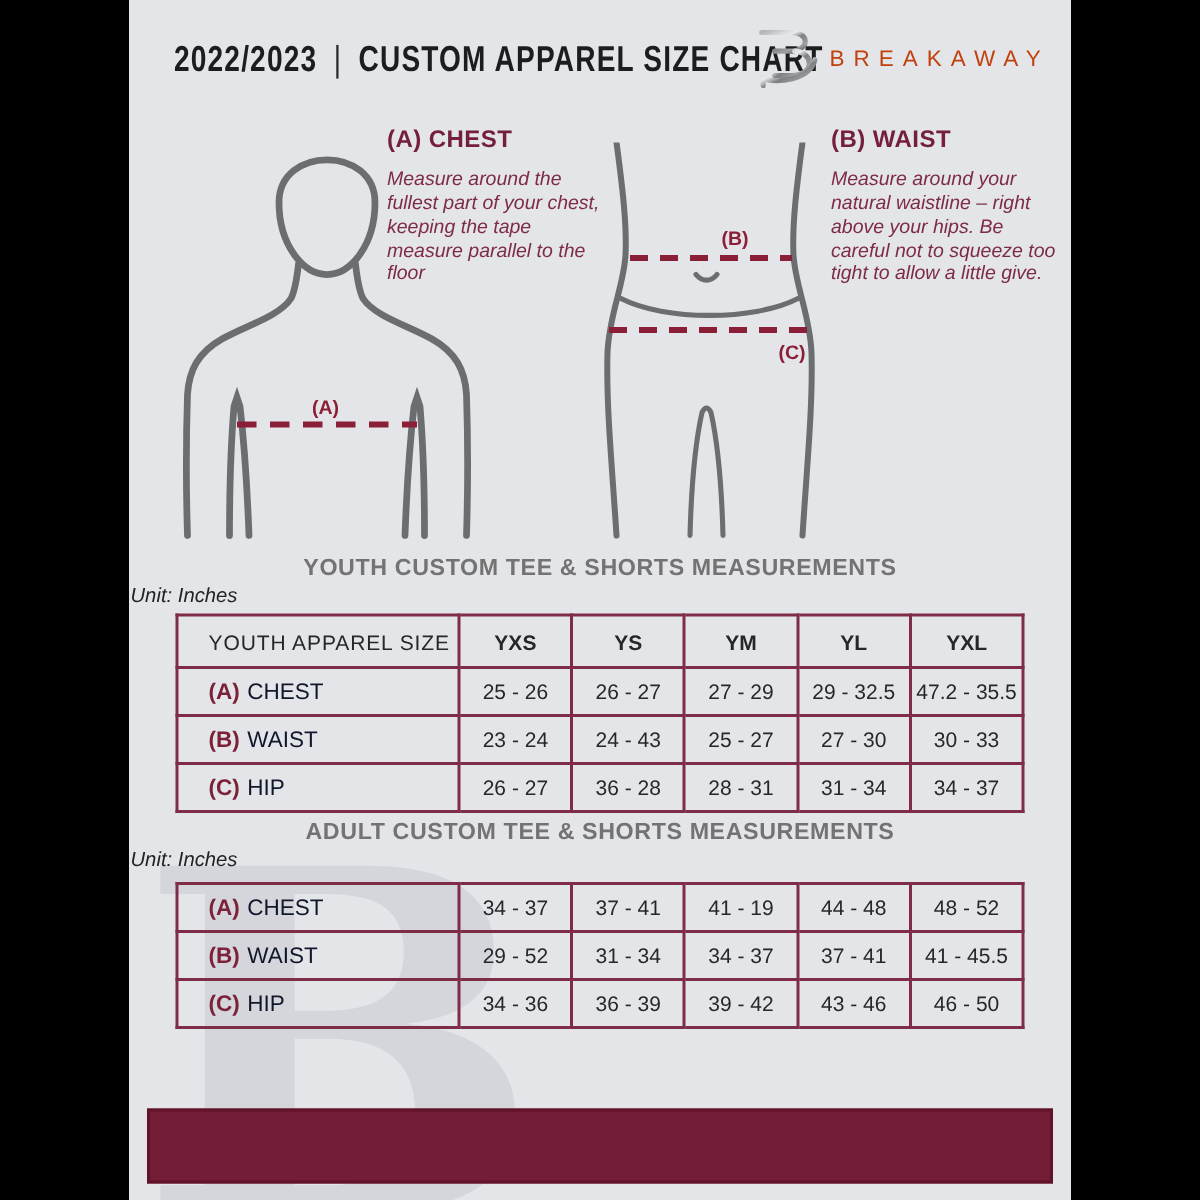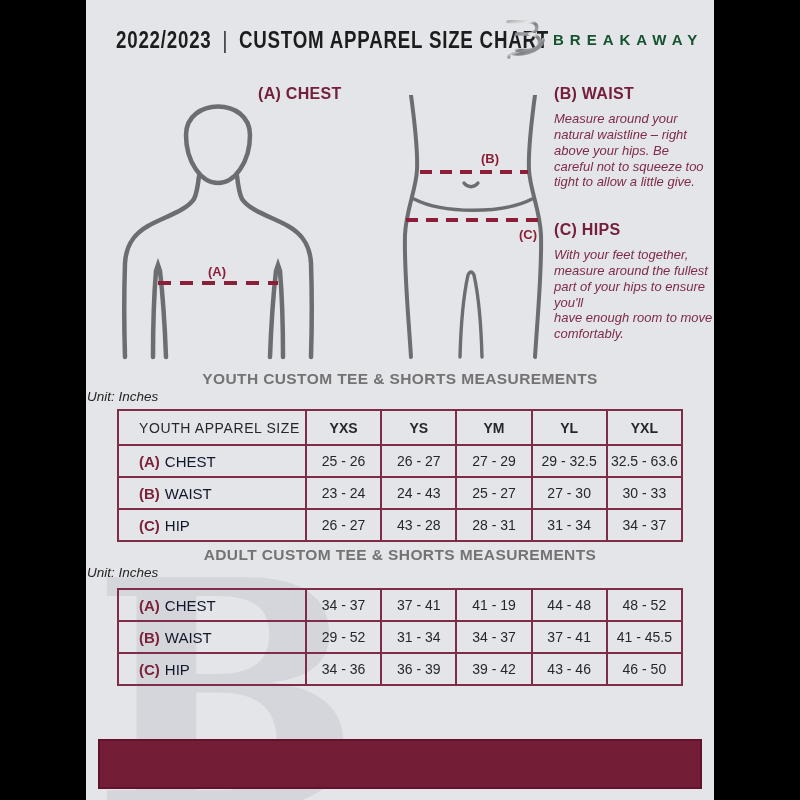--- a/index.html
+++ b/index.html
@@ -30,7 +30,7 @@
   .doc-title .sep{margin:0 14px;font-weight:normal;color:#2a2b2d;}
   .brand{
     position:absolute;left:467px;top:31px;
-    font-weight:bold;font-size:15px;letter-spacing:6px;color:#14532d;white-space:nowrap;
+    font-weight:normal;font-size:15px;letter-spacing:6px;color:#c2410c;white-space:nowrap;
   }
   .logo{position:absolute;left:418px;top:13px;width:44px;height:46px;}
 

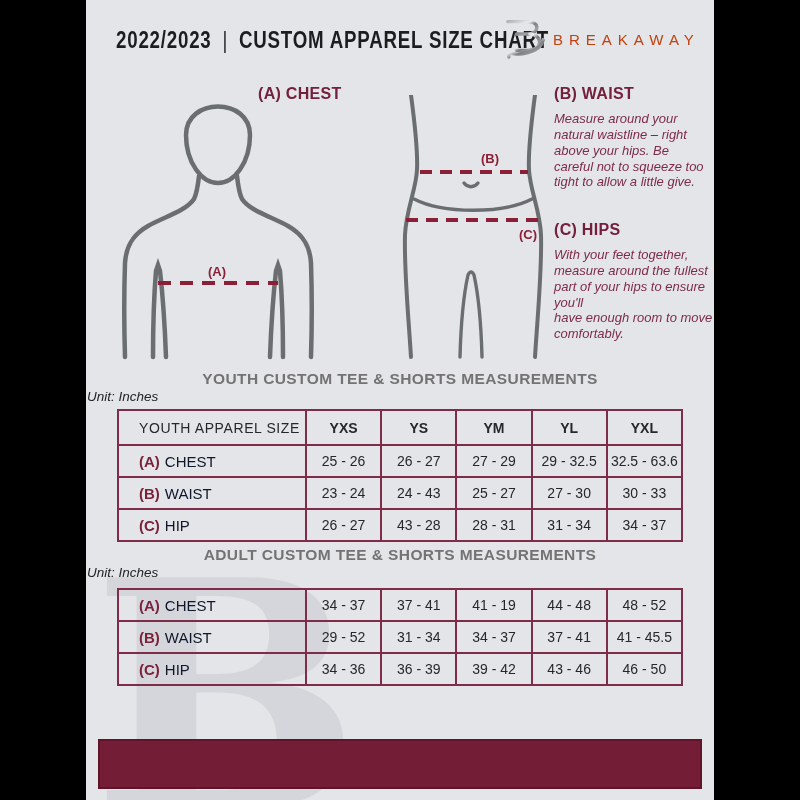--- a/index.html
+++ b/index.html
@@ -148,6 +148,7 @@
 
       <div class="mblock mb-chest">
         <h3>(A) CHEST</h3>
+        <p>Measure around the fullest part of your chest, keeping the tape measure parallel to the floor</p>
       </div>
       <div class="mblock mb-waist">
         <h3>(B) WAIST</h3>

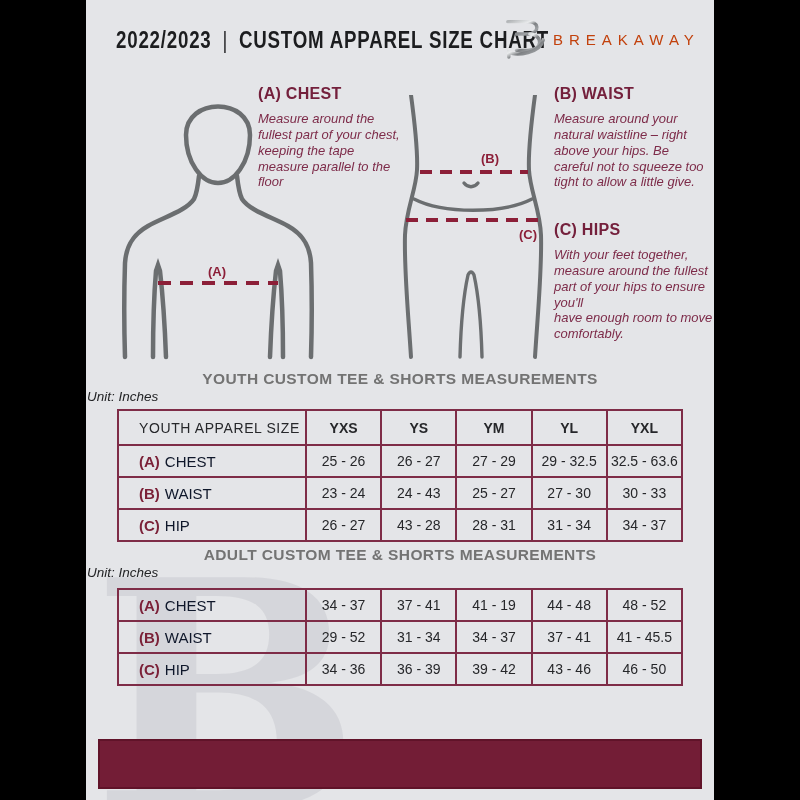--- a/index.html
+++ b/index.html
@@ -154,11 +154,6 @@
         <h3>(B) WAIST</h3>
         <p>Measure around your natural waistline – right above your hips. Be careful not to squeeze too tight to allow a little give.</p>
       </div>
-      <div class="mblock mb-hips">
-        <h3>(C) HIPS</h3>
-        <p>With your feet together, measure around the fullest part of your hips to ensure you'll
-have enough room to move comfortably.</p>
-      </div>
 
       <div class="sec-title t-youth-title">YOUTH CUSTOM TEE &amp; SHORTS MEASUREMENTS</div>
       <div class="sec-unit t-youth-unit">Unit: Inches</div>

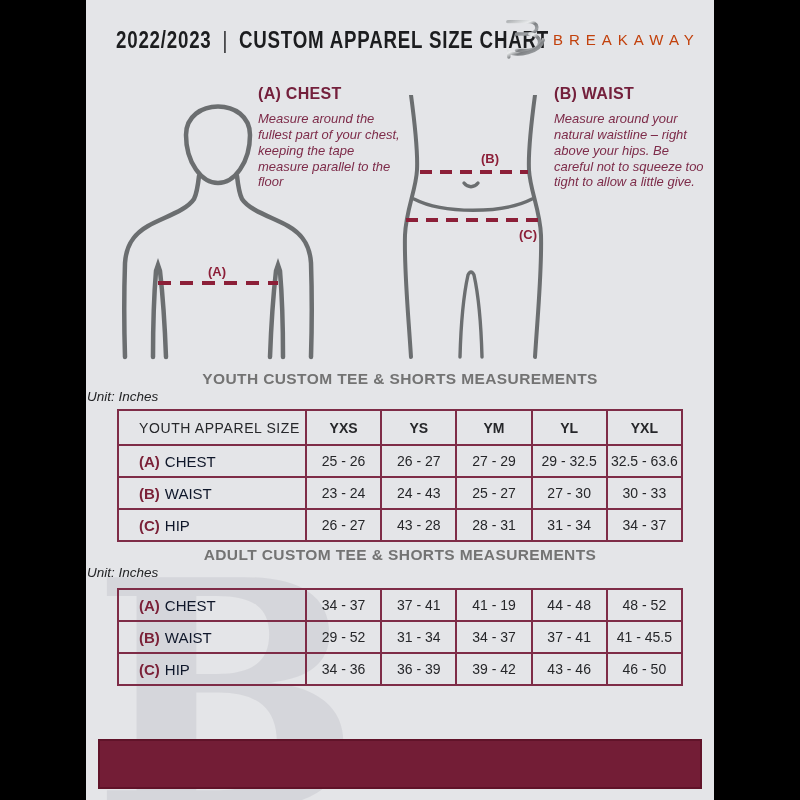--- a/index.html
+++ b/index.html
@@ -174,7 +174,7 @@
           <td class="val">26 - 27</td>
           <td class="val">27 - 29</td>
           <td class="val">29 - 32.5</td>
-          <td class="val">32.5 - 63.6</td>
+          <td class="val">47.2 - 35.5</td>
         </tr>
         <tr>
           <td class="c0"><span class="row-prefix">(B)</span><span class="row-label">WAIST</span></td>

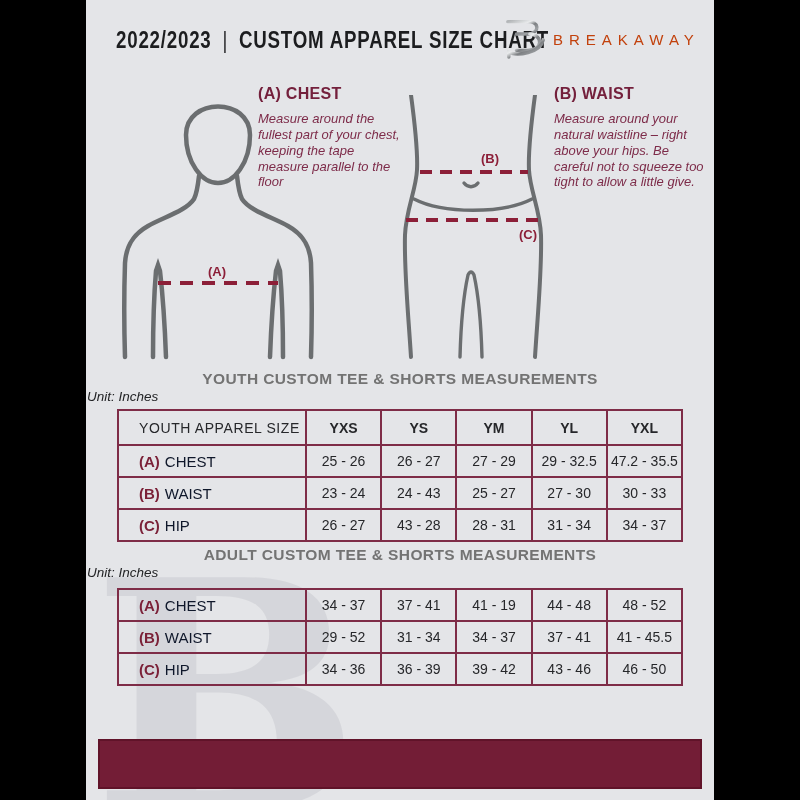--- a/index.html
+++ b/index.html
@@ -187,7 +187,7 @@
         <tr>
           <td class="c0"><span class="row-prefix">(C)</span><span class="row-label">HIP</span></td>
           <td class="val">26 - 27</td>
-          <td class="val">43 - 28</td>
+          <td class="val">36 - 28</td>
           <td class="val">28 - 31</td>
           <td class="val">31 - 34</td>
           <td class="val">34 - 37</td>

